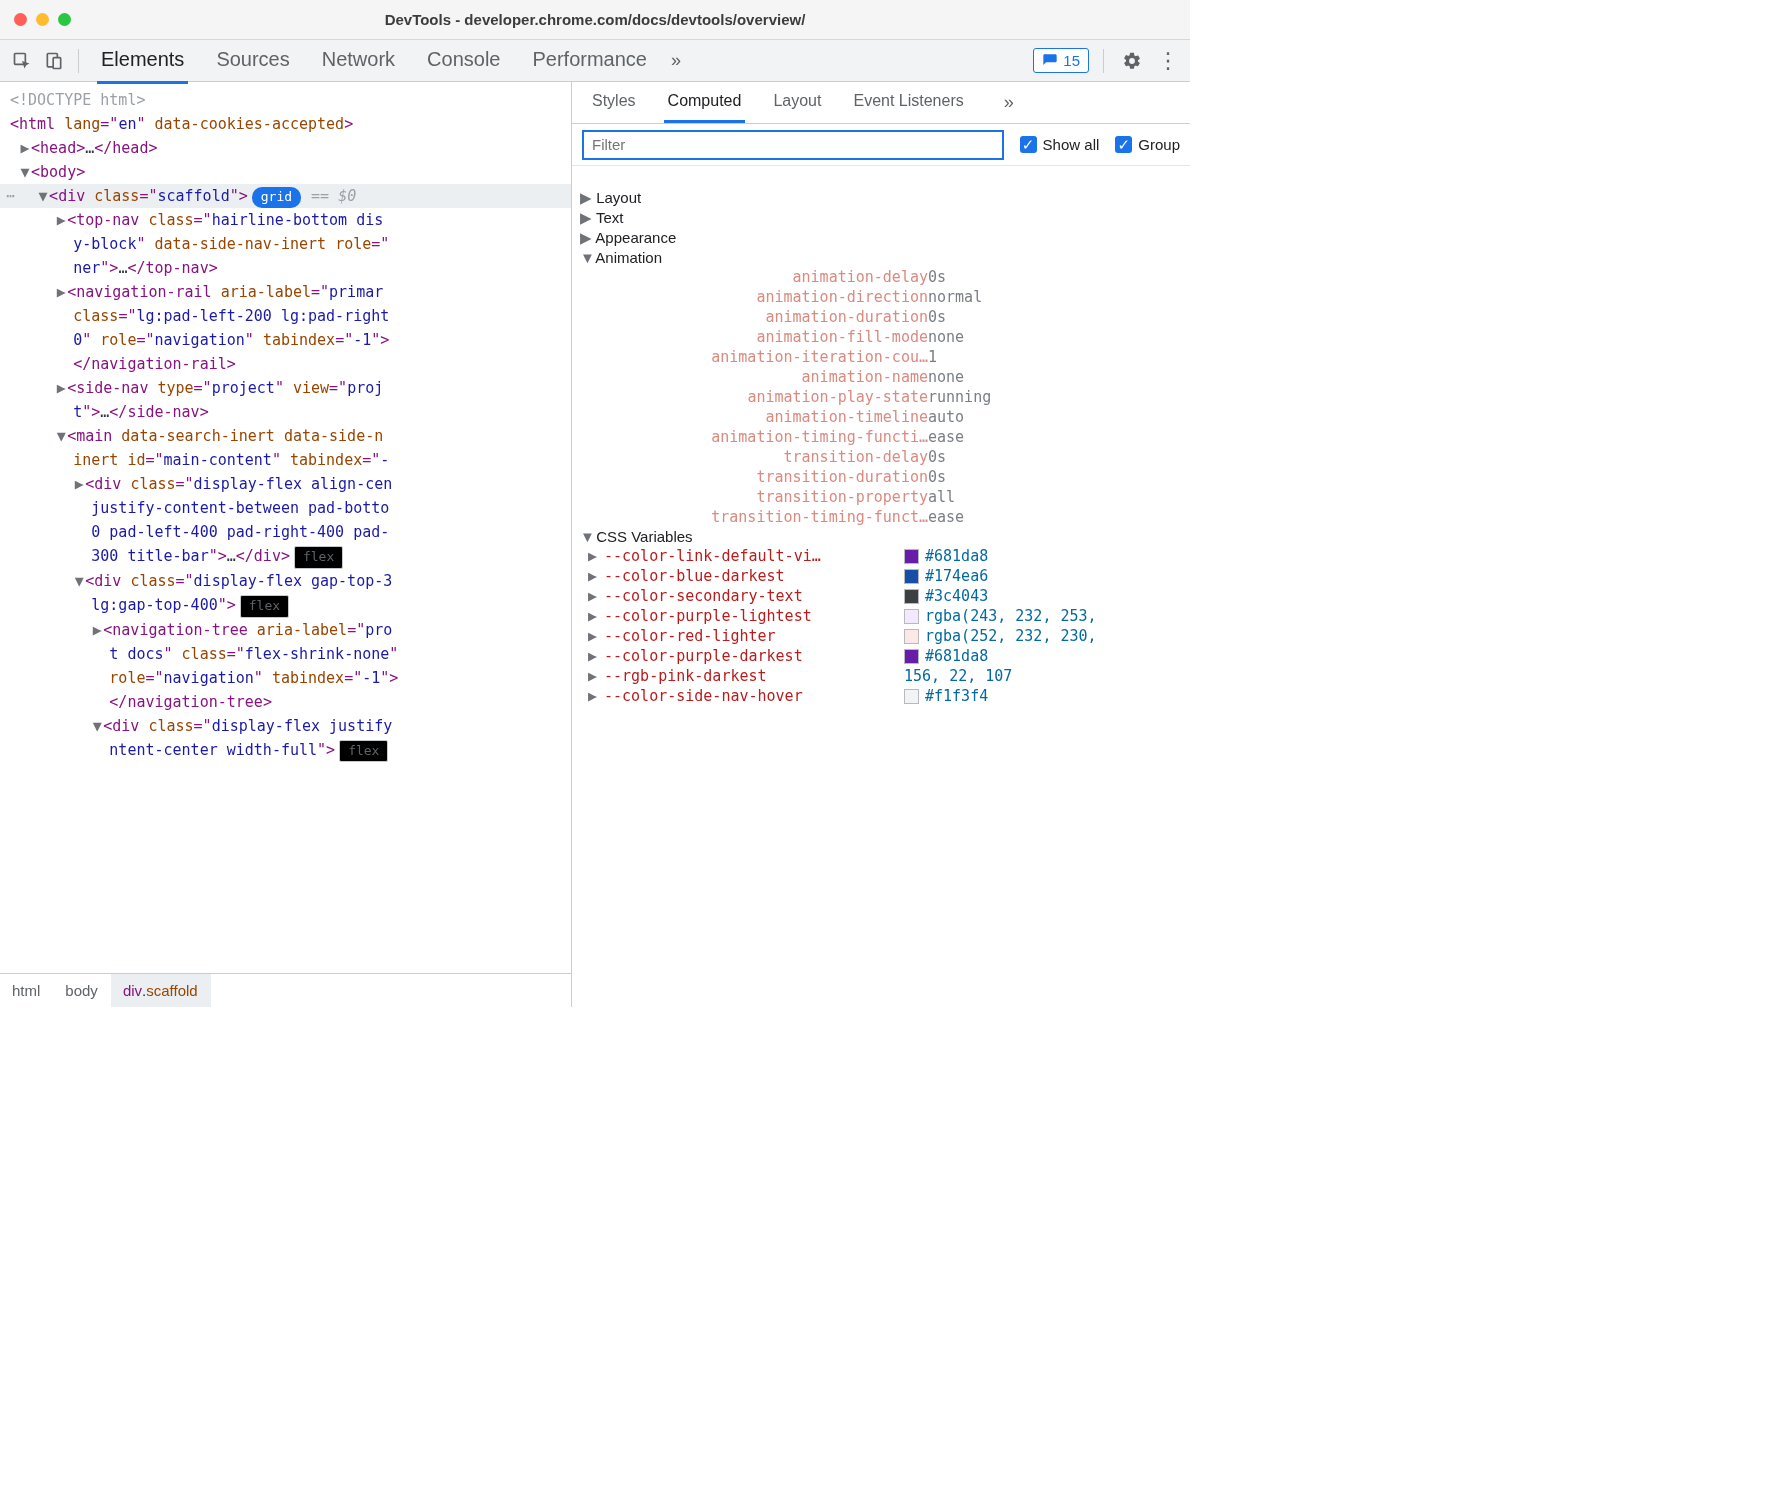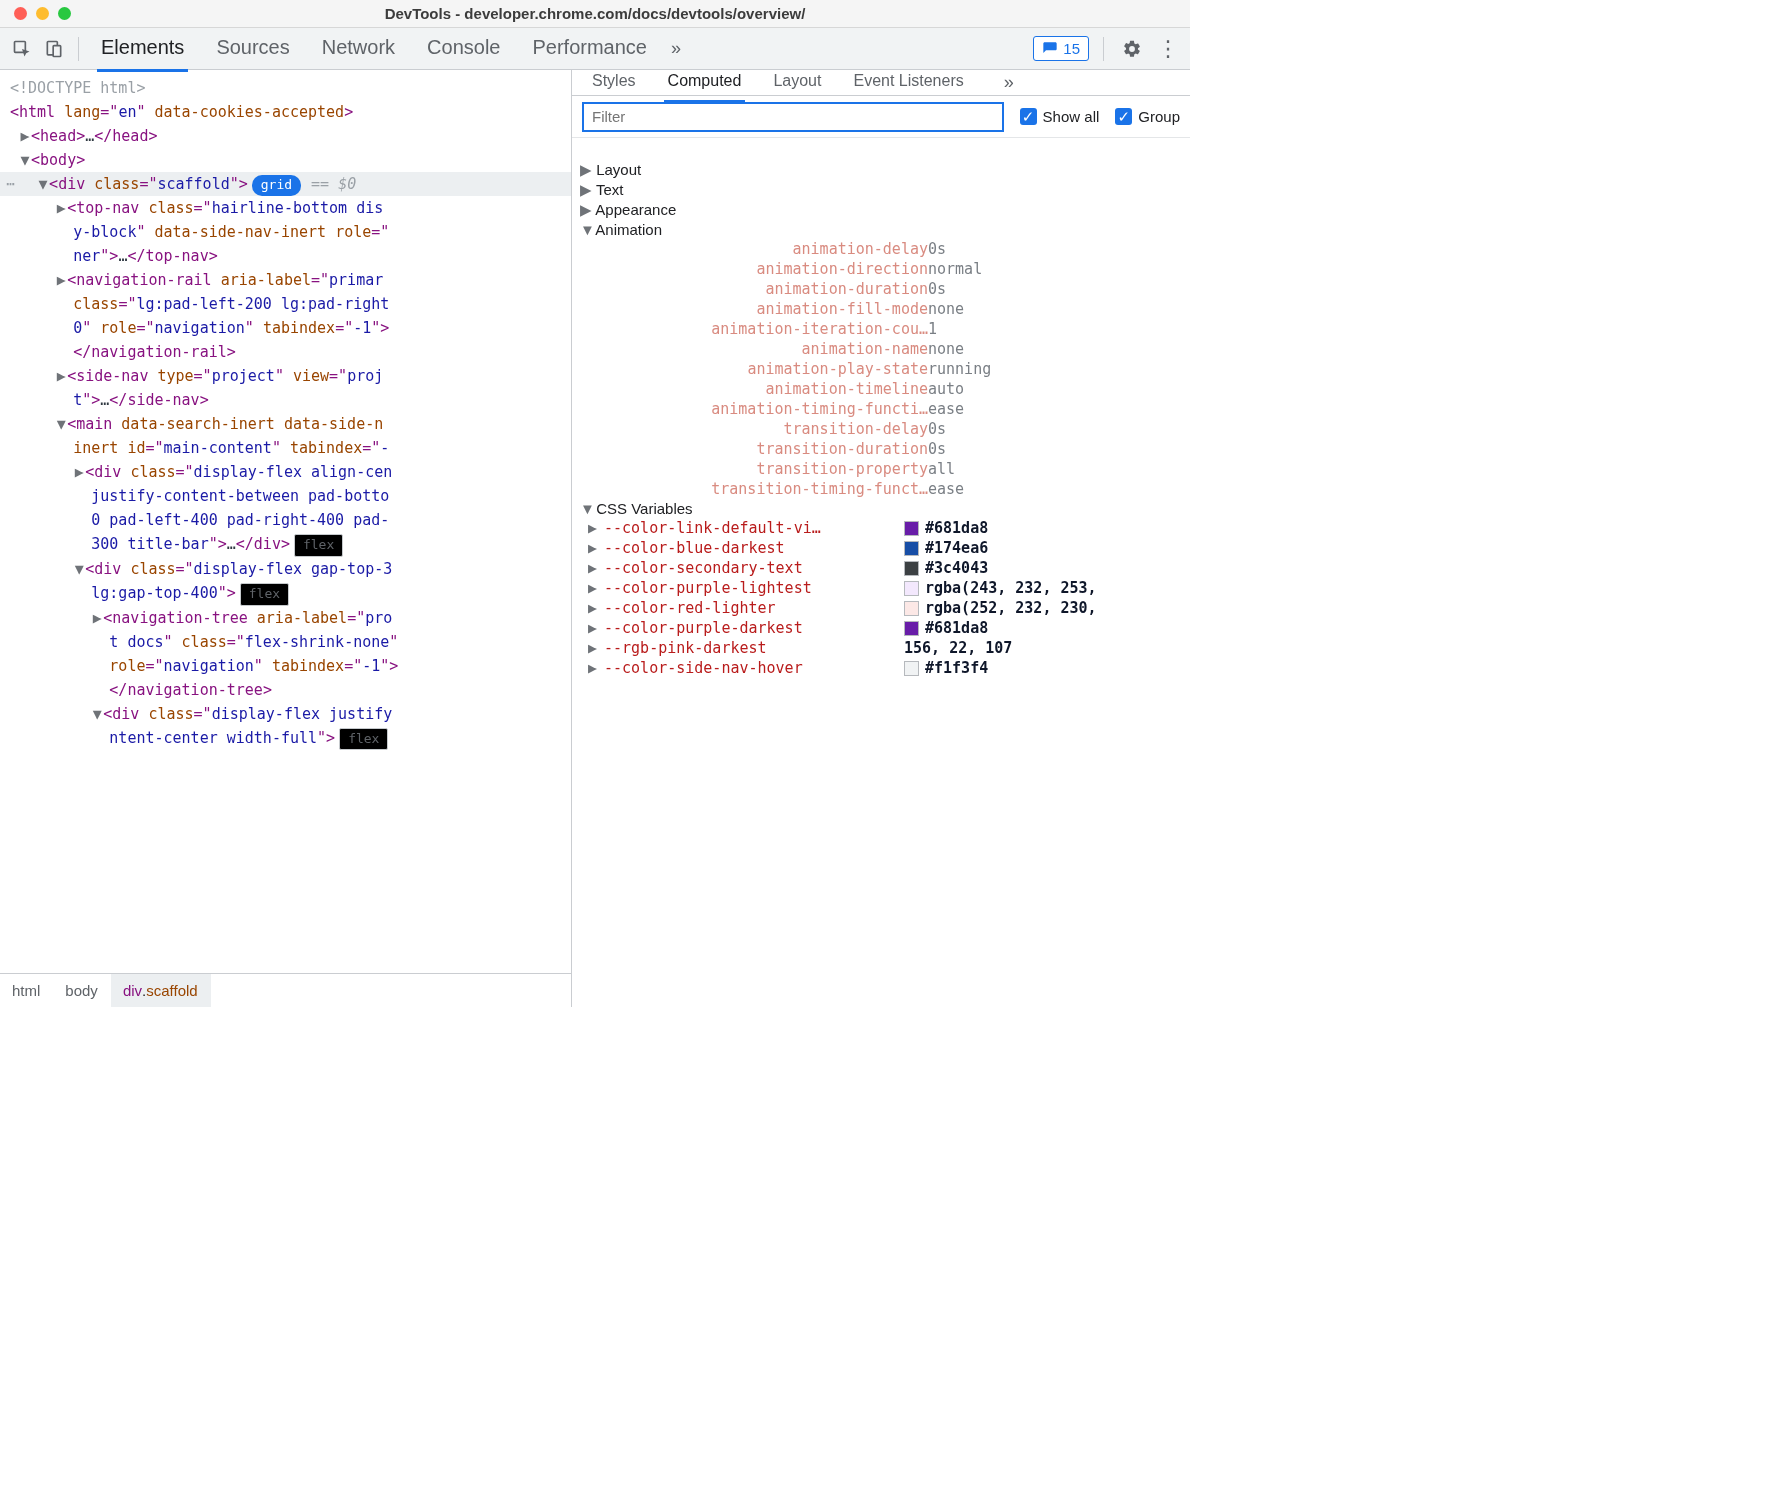--- a/index.html
+++ b/index.html
@@ -17,7 +17,7 @@
 
   
   .titlebar {
-    height: 28px;
+    height: 40px;
     background: #f5f5f5;
     display: flex;
     align-items: center;

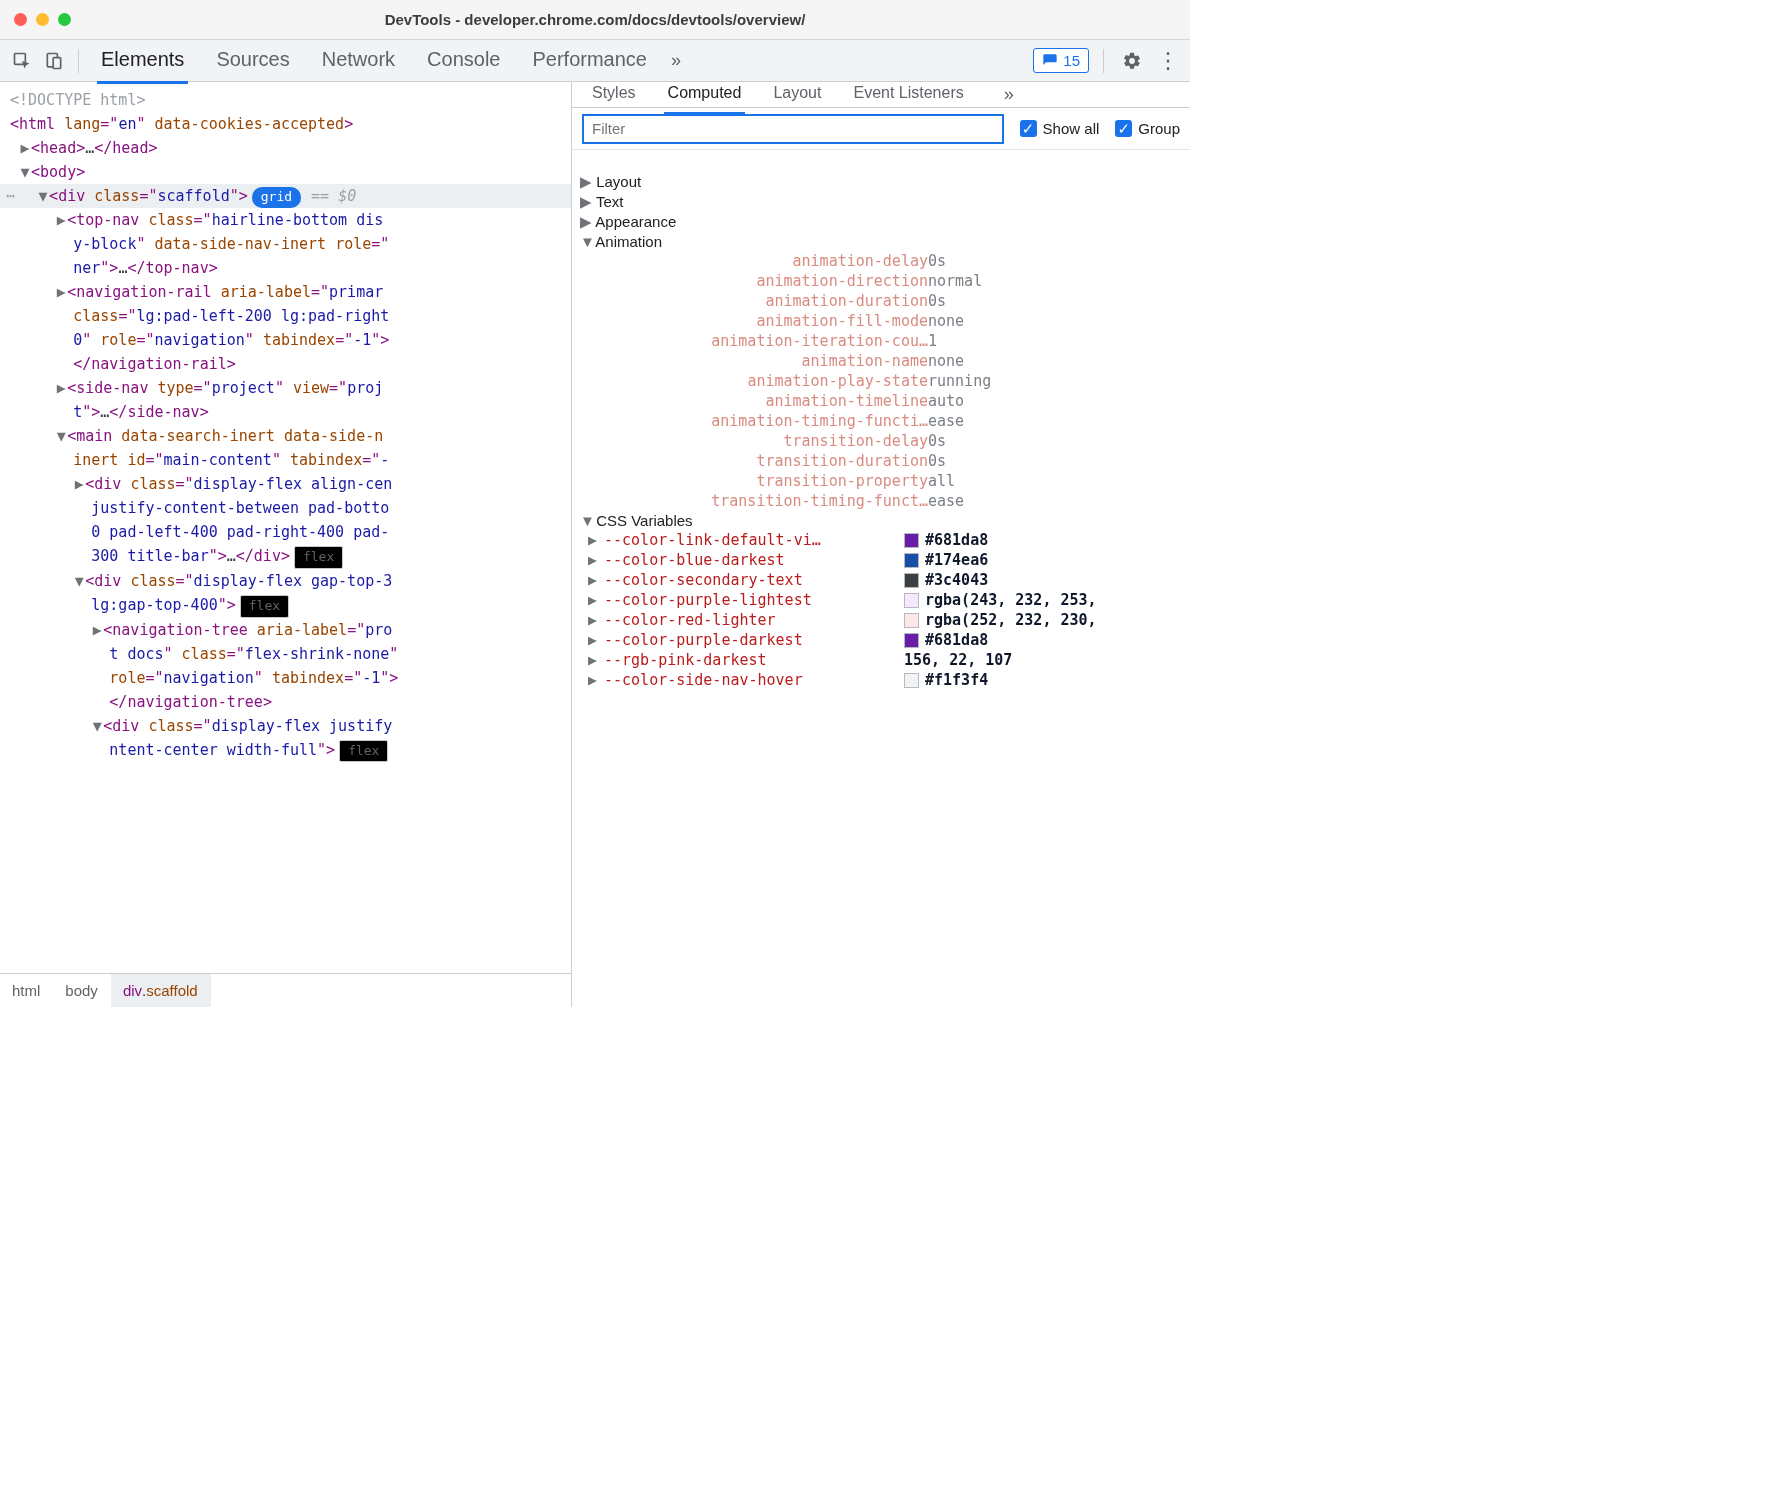--- a/index.html
+++ b/index.html
@@ -122,7 +122,7 @@
 
   
   .panel-tabs {
-    height: 26px; display: flex; align-items: center; gap: 24px;
+    height: 42px; display: flex; align-items: center; gap: 24px;
     padding: 0 16px; border-bottom: 1px solid #cacdd1;
     color: #5f6368; font-size: 16px;
   }

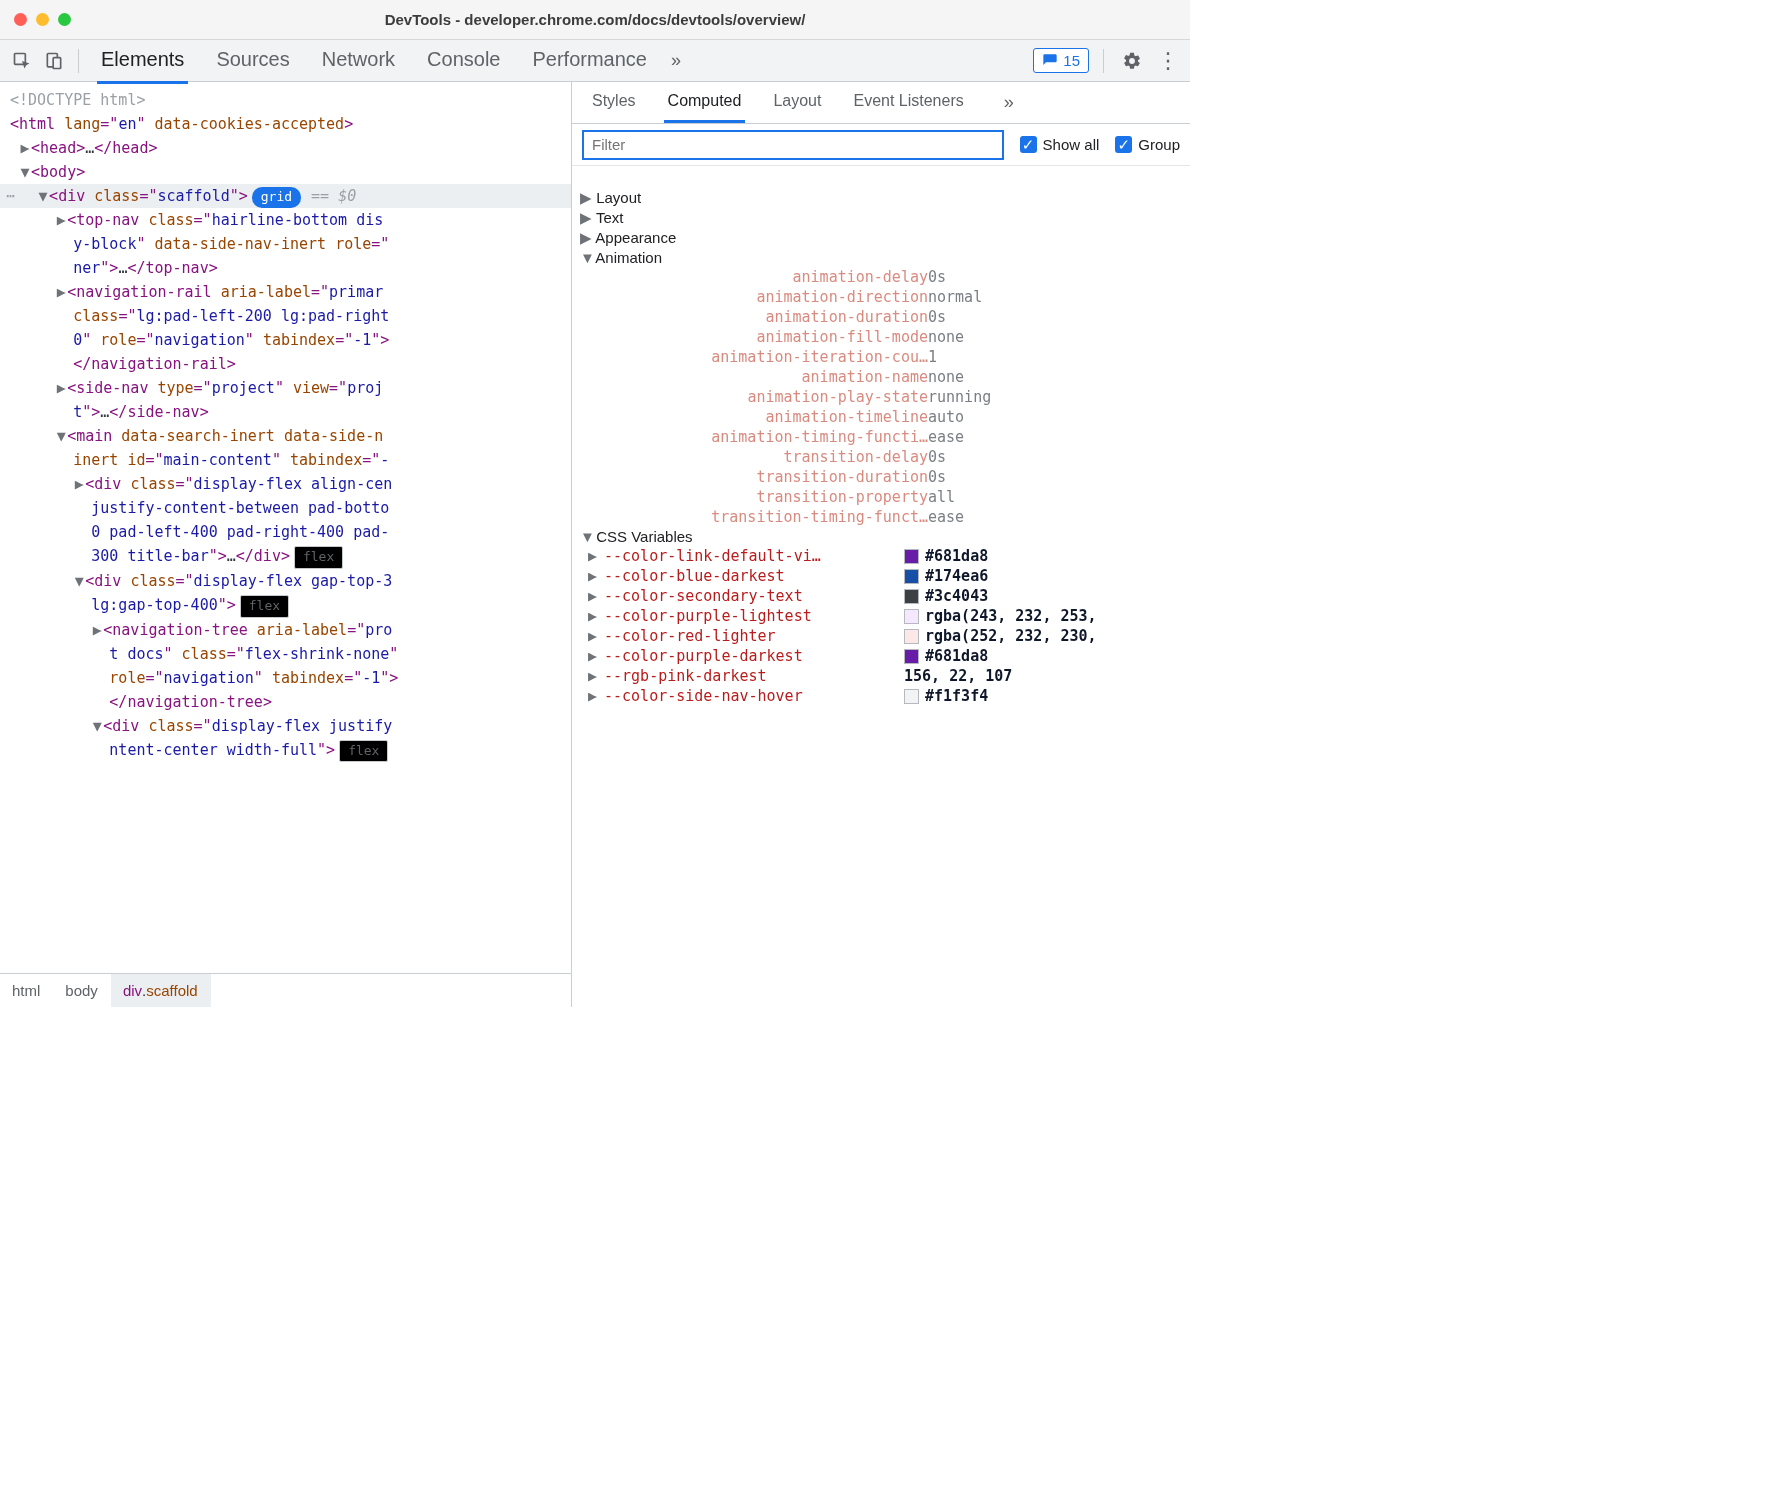--- a/index.html
+++ b/index.html
@@ -163,7 +163,7 @@
     width: 15px; height: 15px; border: 1px solid #b6b9bd; margin-right: 6px;
     display:inline-block; flex-shrink: 0;
   }
-  .var-val { color:#0f172a;font-weight:bold; }
+  .var-val { color:#0369a1; }
 </style>
 </head>
 <body>

